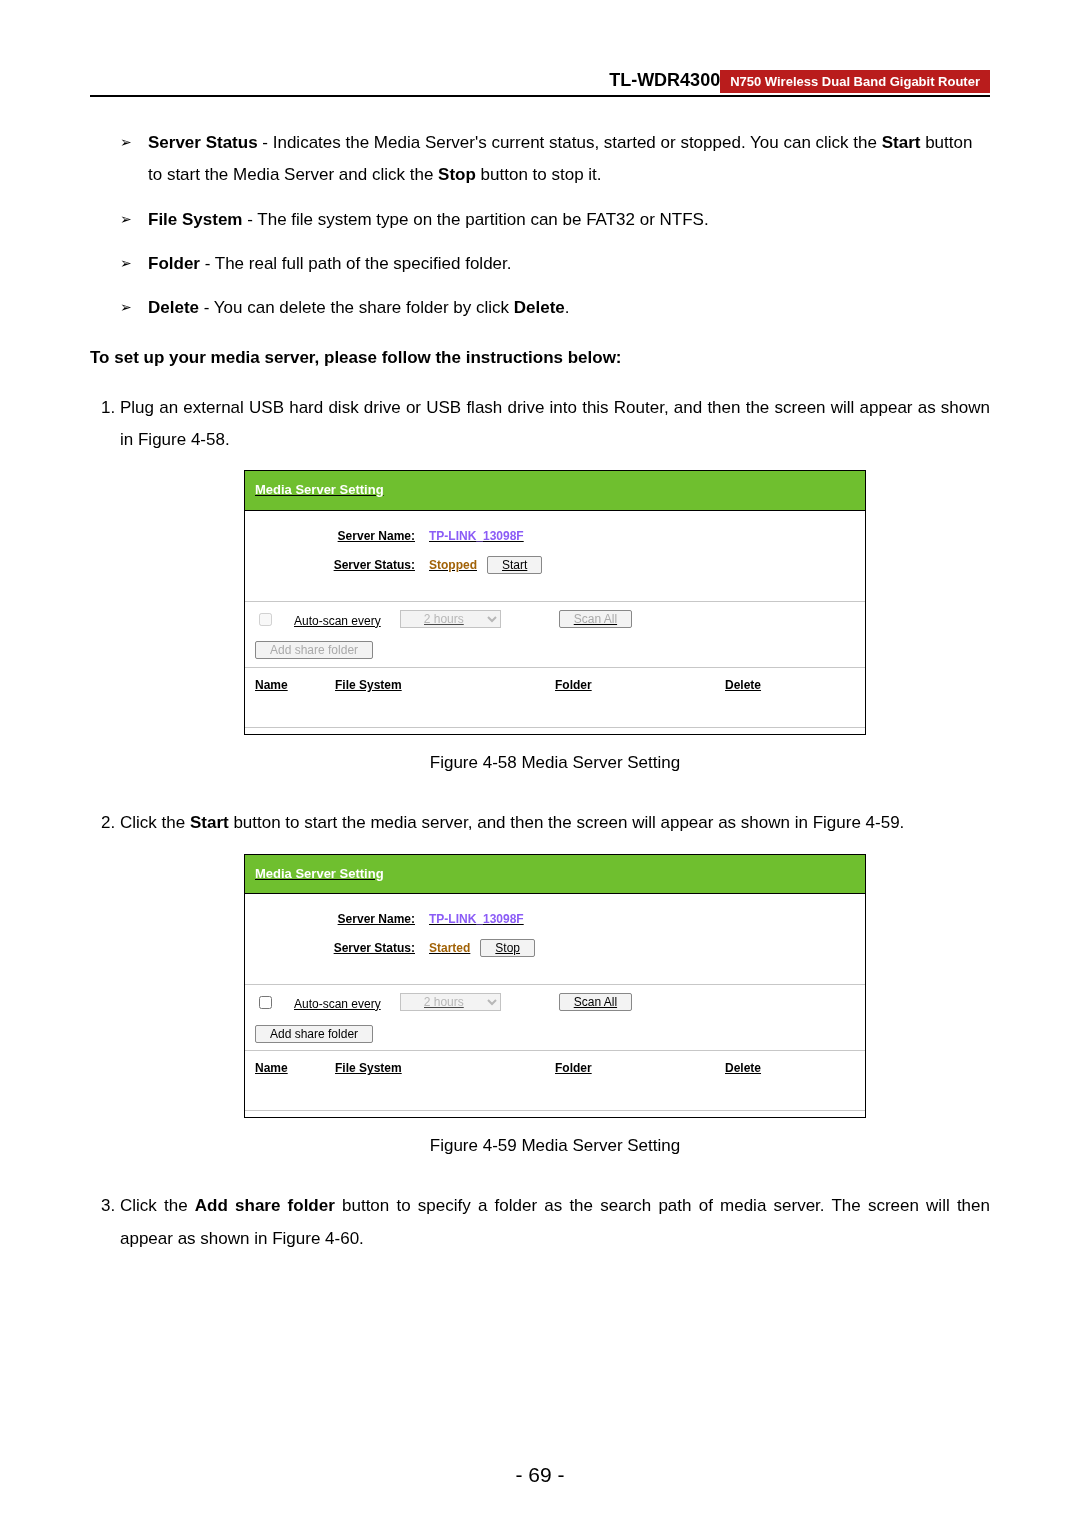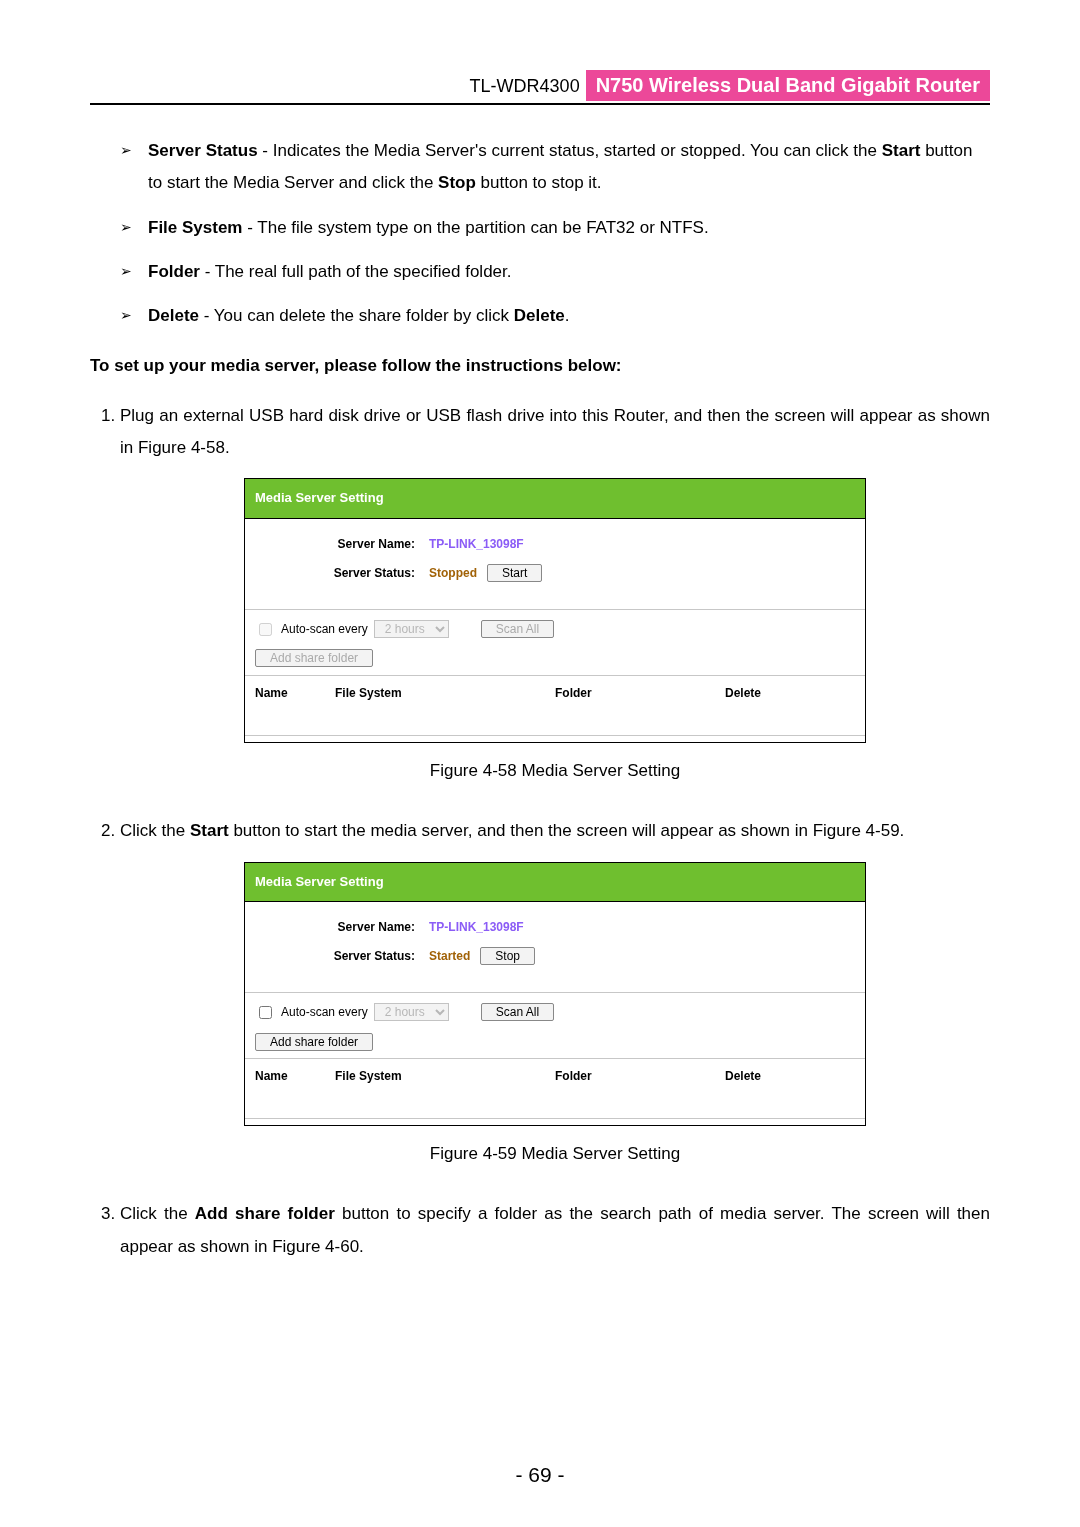--- a/index.html
+++ b/index.html
@@ -23,9 +23,8 @@
     padding-bottom: 2px;
   }
   .header-line .model {
-    font-weight: normal;
+    font-weight: bold;
     font-size: 18px;
-    padding-right: 6px;
   }
   .header-line .prod {
     display: inline-block;

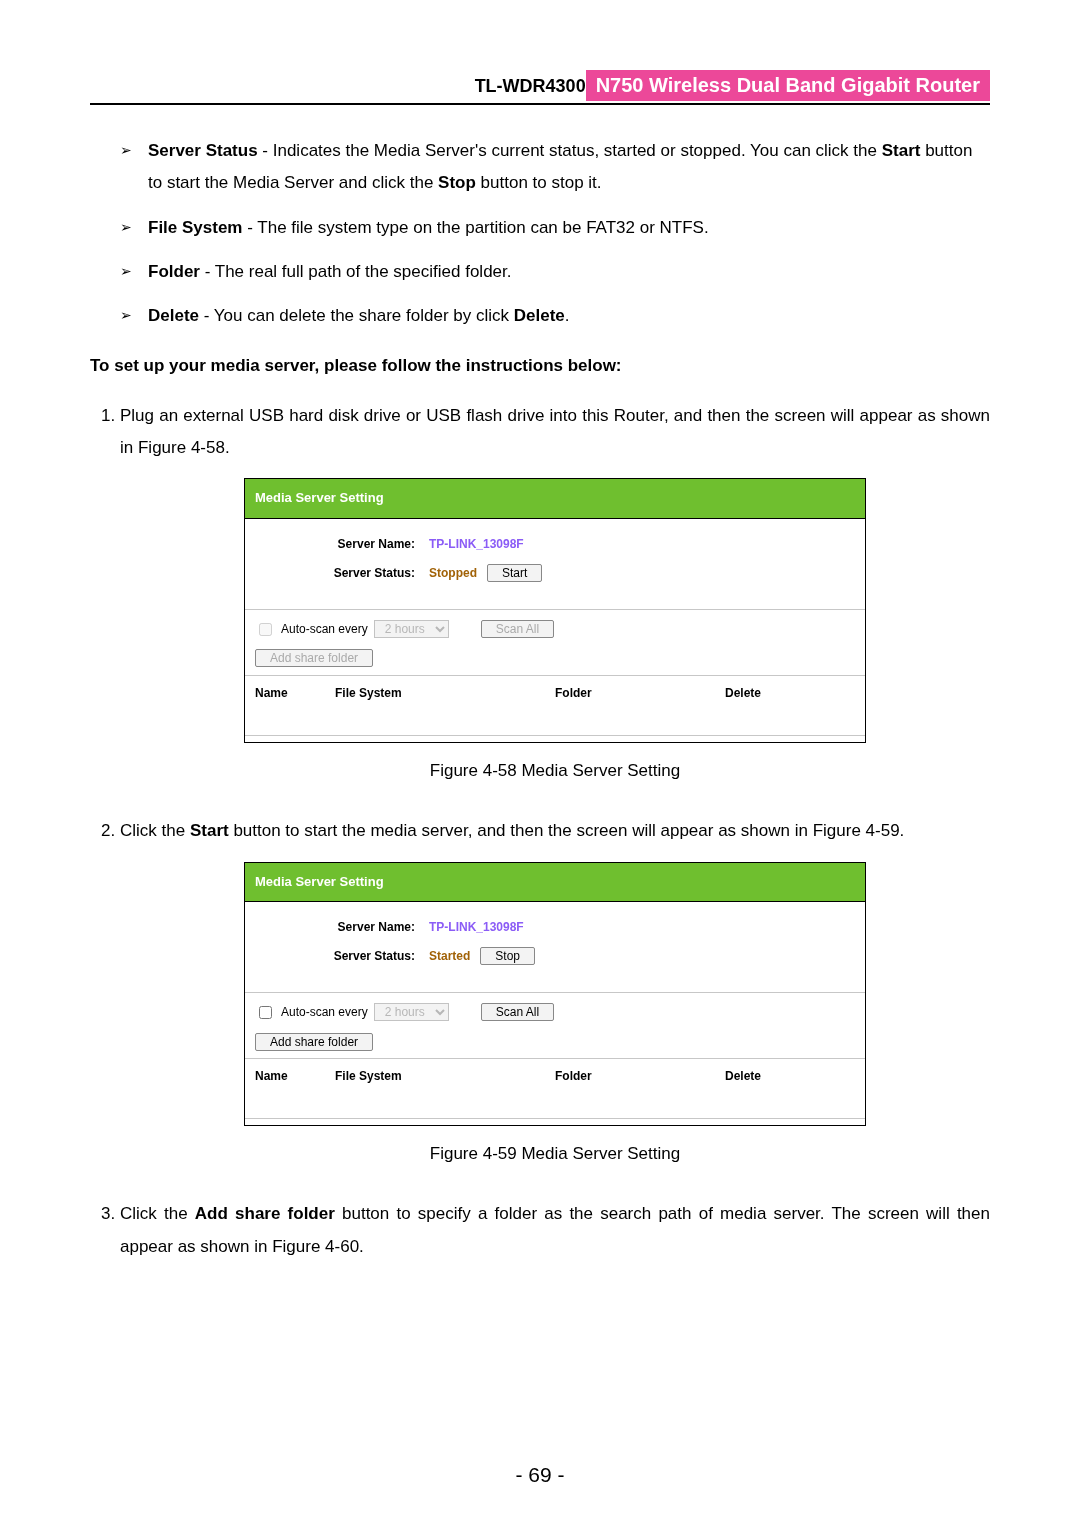--- a/index.html
+++ b/index.html
@@ -28,10 +28,10 @@
   }
   .header-line .prod {
     display: inline-block;
-    background: #ec4899;
+    background: #b91c1c;
     color: #fff;
     font-weight: bold;
-    font-size: 20px;
+    font-size: 13px;
     padding: 4px 10px;
   }
   .content {

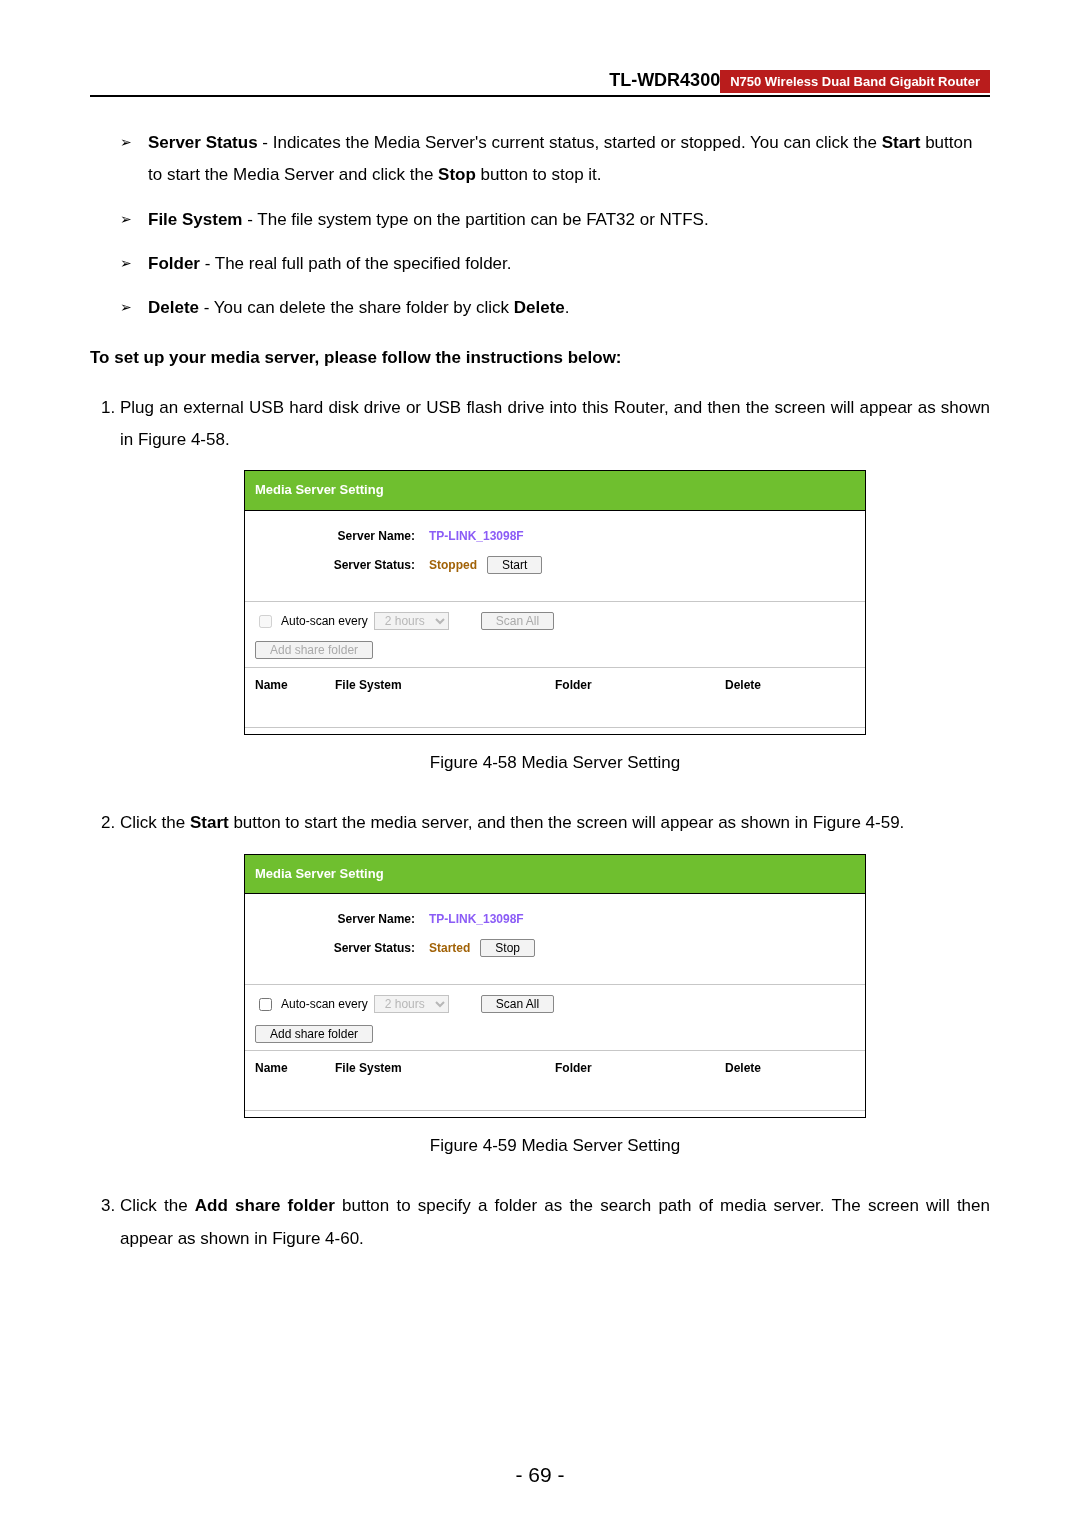--- a/index.html
+++ b/index.html
@@ -69,6 +69,7 @@
     margin: 14px 0 4px 0;
     display: flex;
     justify-content: center;
+    text-decoration: underline;
   }
   .figure {
     width: 620px;

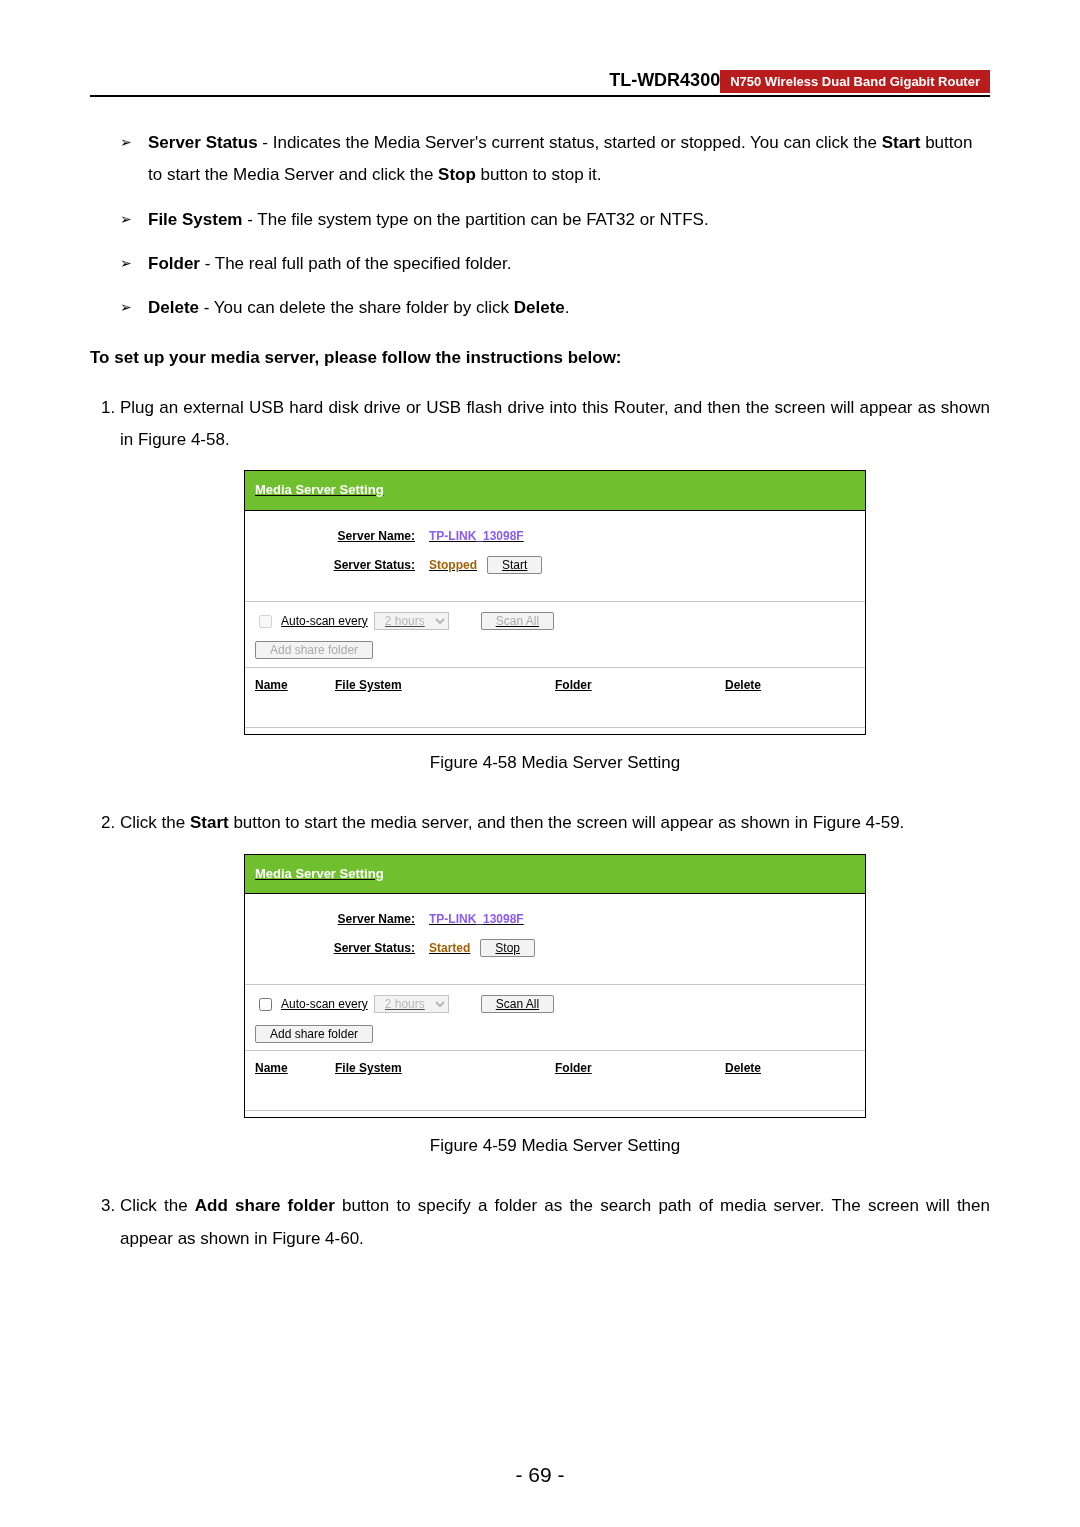--- a/index.html
+++ b/index.html
@@ -127,8 +127,8 @@
   }
   .figure .scan-row {
     display: flex;
-    align-items: center;
-    gap: 6px;
+    align-items: flex-start;
+    gap: 19px;
     margin-bottom: 6px;
     font-size: 12px;
   }

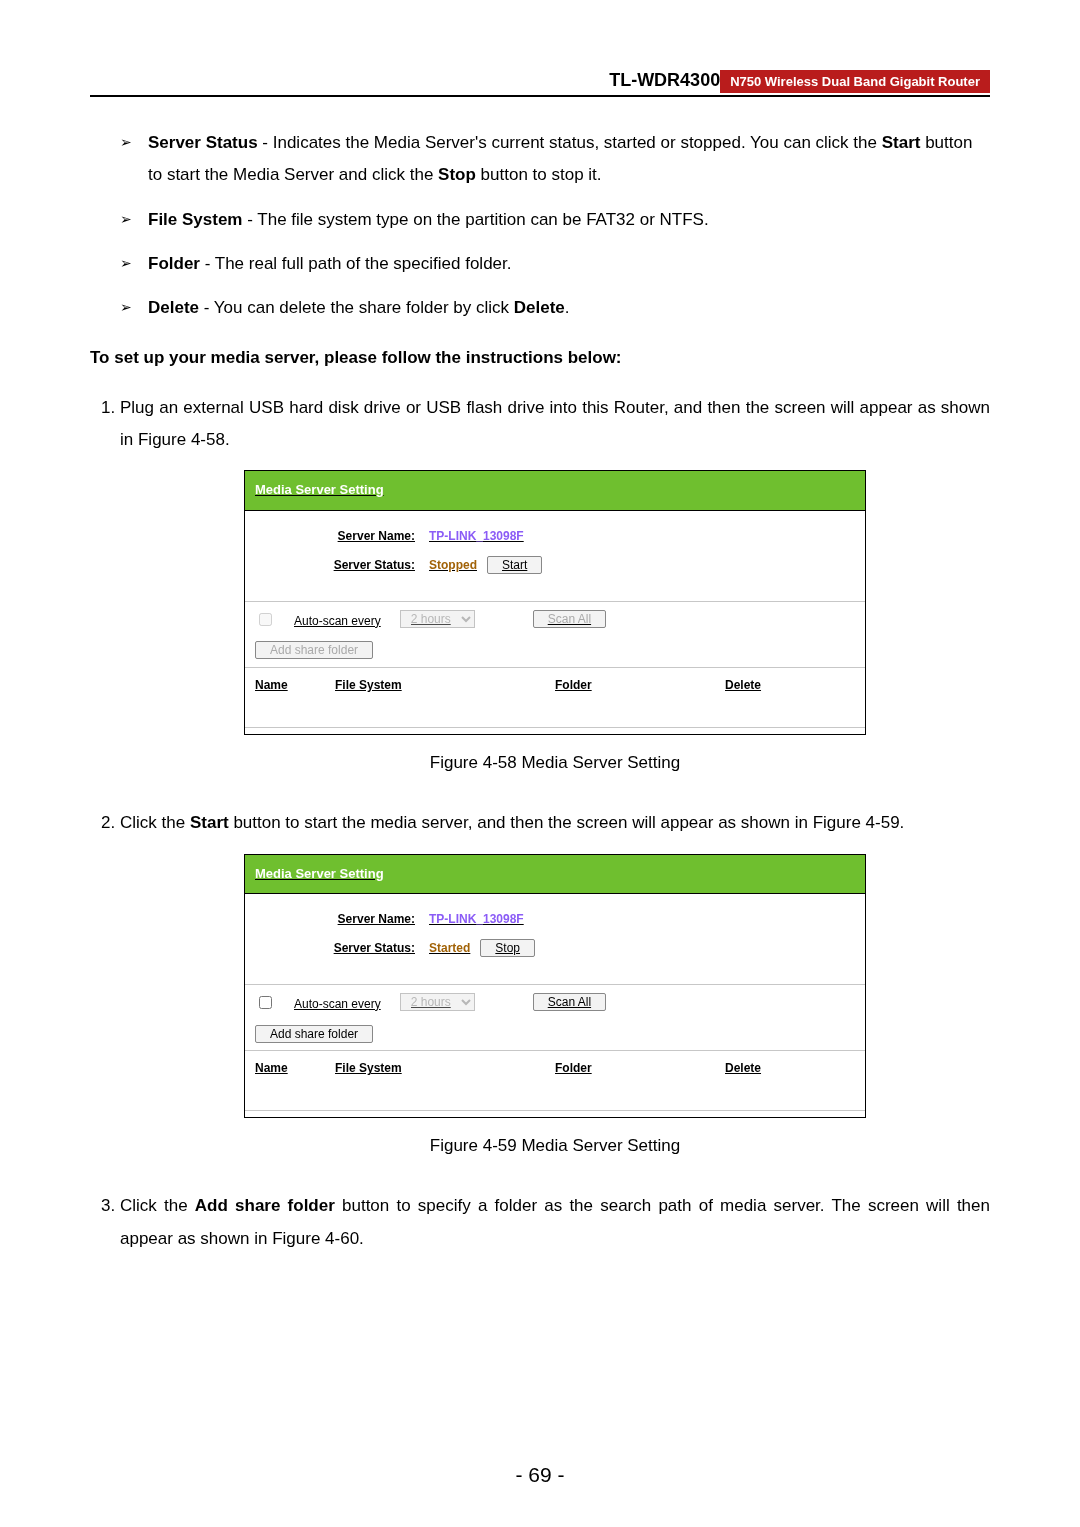--- a/index.html
+++ b/index.html
@@ -139,7 +139,7 @@
     font-size: 12px;
     color: #999;
     border: 1px solid #aaa;
-    padding: 0 6px;
+    padding: 0 19px;
   }
   .figure .tbl-head {
     border-top: 1px solid #c7c7c7;

